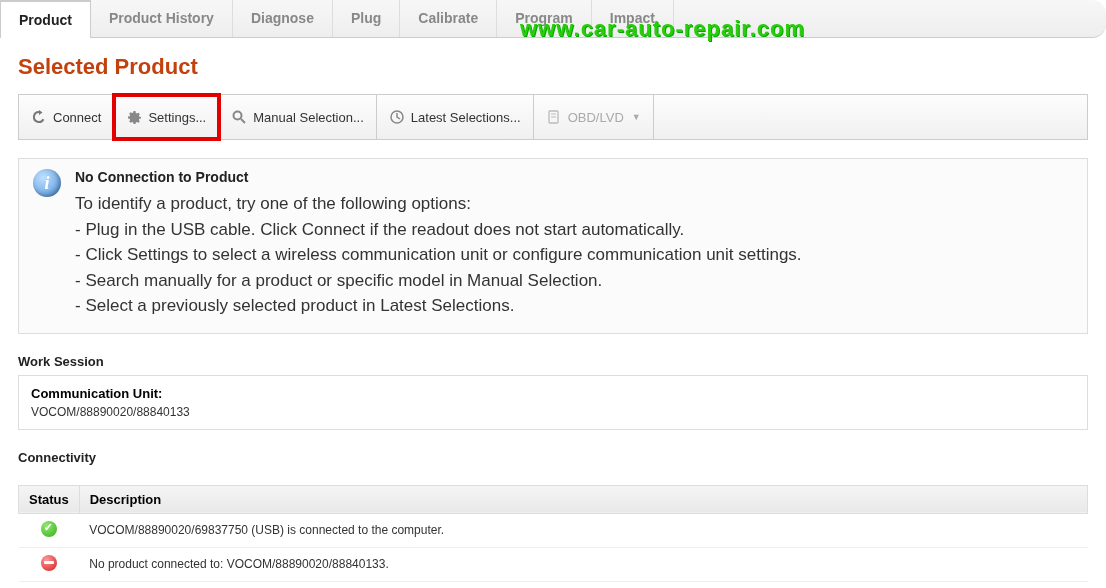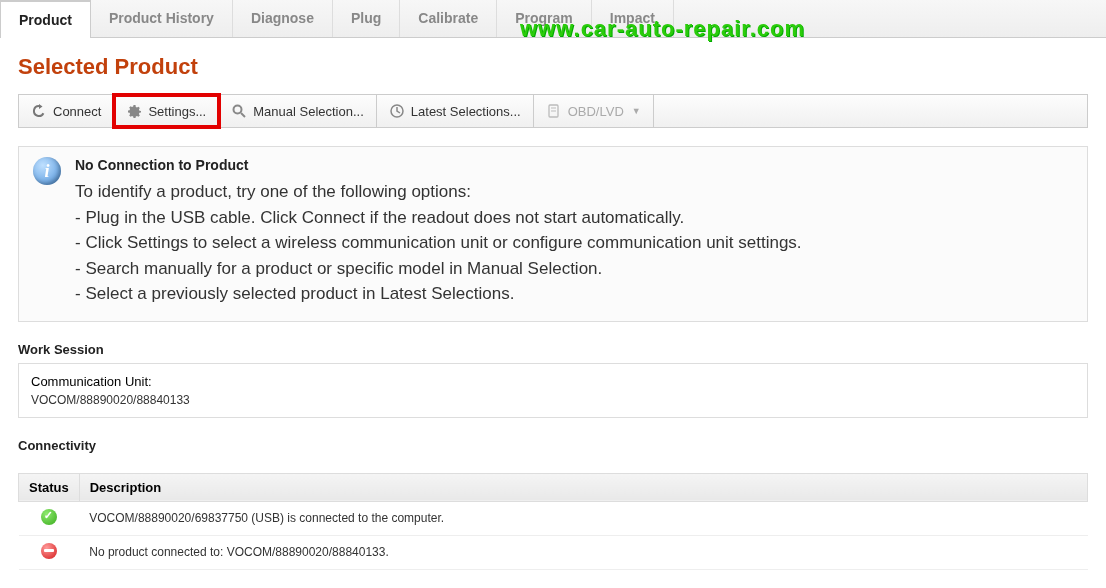--- a/index.html
+++ b/index.html
@@ -17,6 +17,7 @@
       background: linear-gradient(#f7f7f7, #eeeeee);
       border-bottom: 1px solid #ccc;
       position: relative;
+      border-radius: 14px;
     }
     .tab {
       padding: 10px 18px;

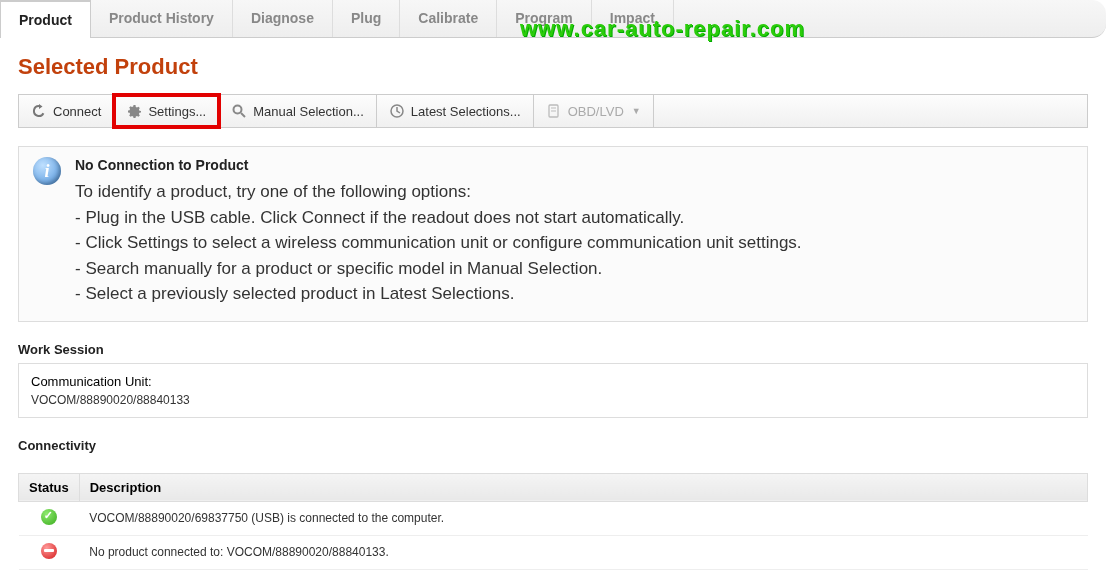--- a/index.html
+++ b/index.html
@@ -58,7 +58,7 @@
       display: flex;
       border: 1px solid #ccc;
       background: linear-gradient(#fdfdfd, #f0f0f0);
-      height: 34px;
+      height: 46px;
     }
     .toolbar-btn {
       display: flex;

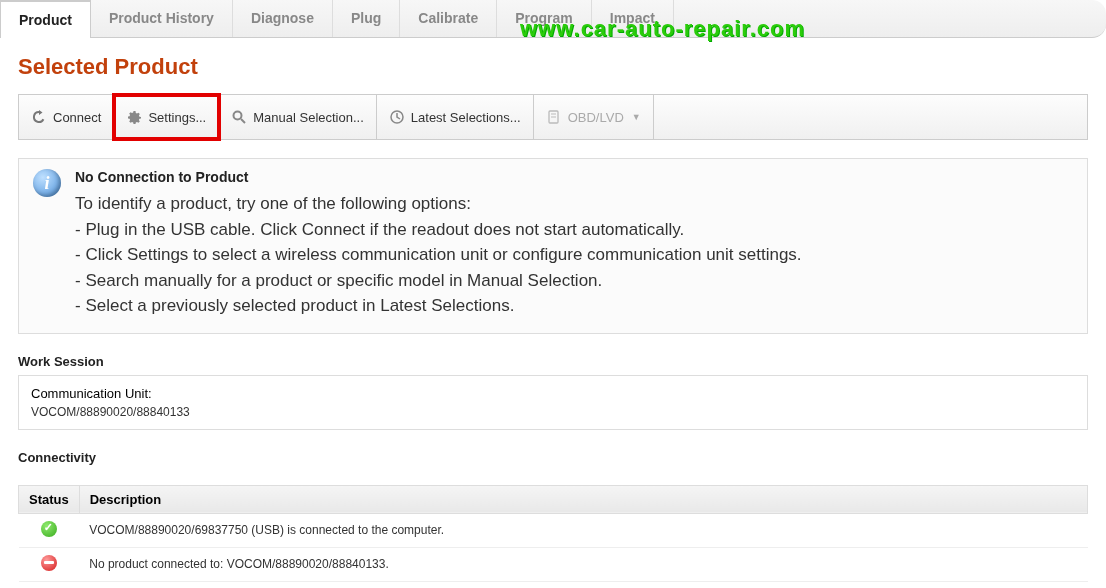--- a/index.html
+++ b/index.html
@@ -105,7 +105,7 @@
     .info-line { font-size: 17px; color: #333; line-height: 1.5; }
     .section-label { font-weight: bold; font-size: 13px; margin-top: 20px; margin-bottom: 6px; color:#222;}
     .section-box { border: 1px solid #ddd; padding: 10px 12px; }
-    .comm-label { font-weight: normal; font-size: 13px; margin-bottom: 4px; }
+    .comm-label { font-weight: bold; font-size: 13px; margin-bottom: 4px; }
     .comm-value { font-size: 12px; color: #333; }
     .conn-table { width: 100%; border-collapse: collapse; margin-top: 20px; }
     .conn-header th {

